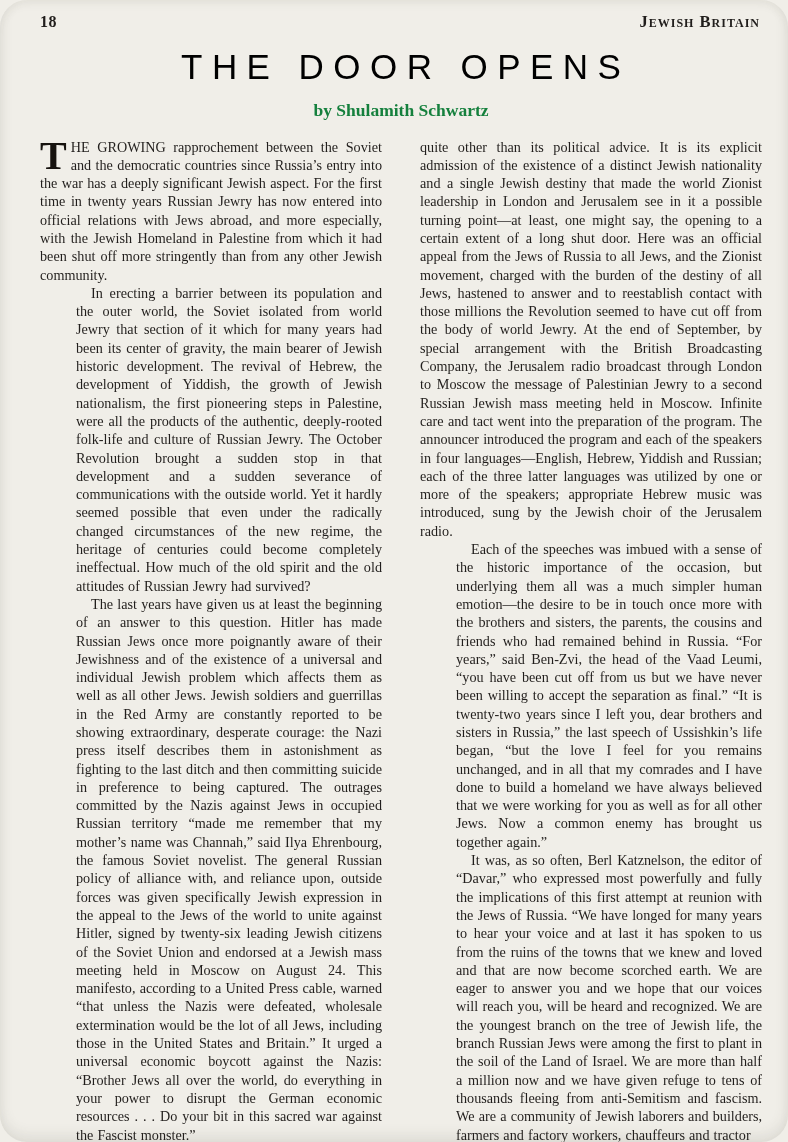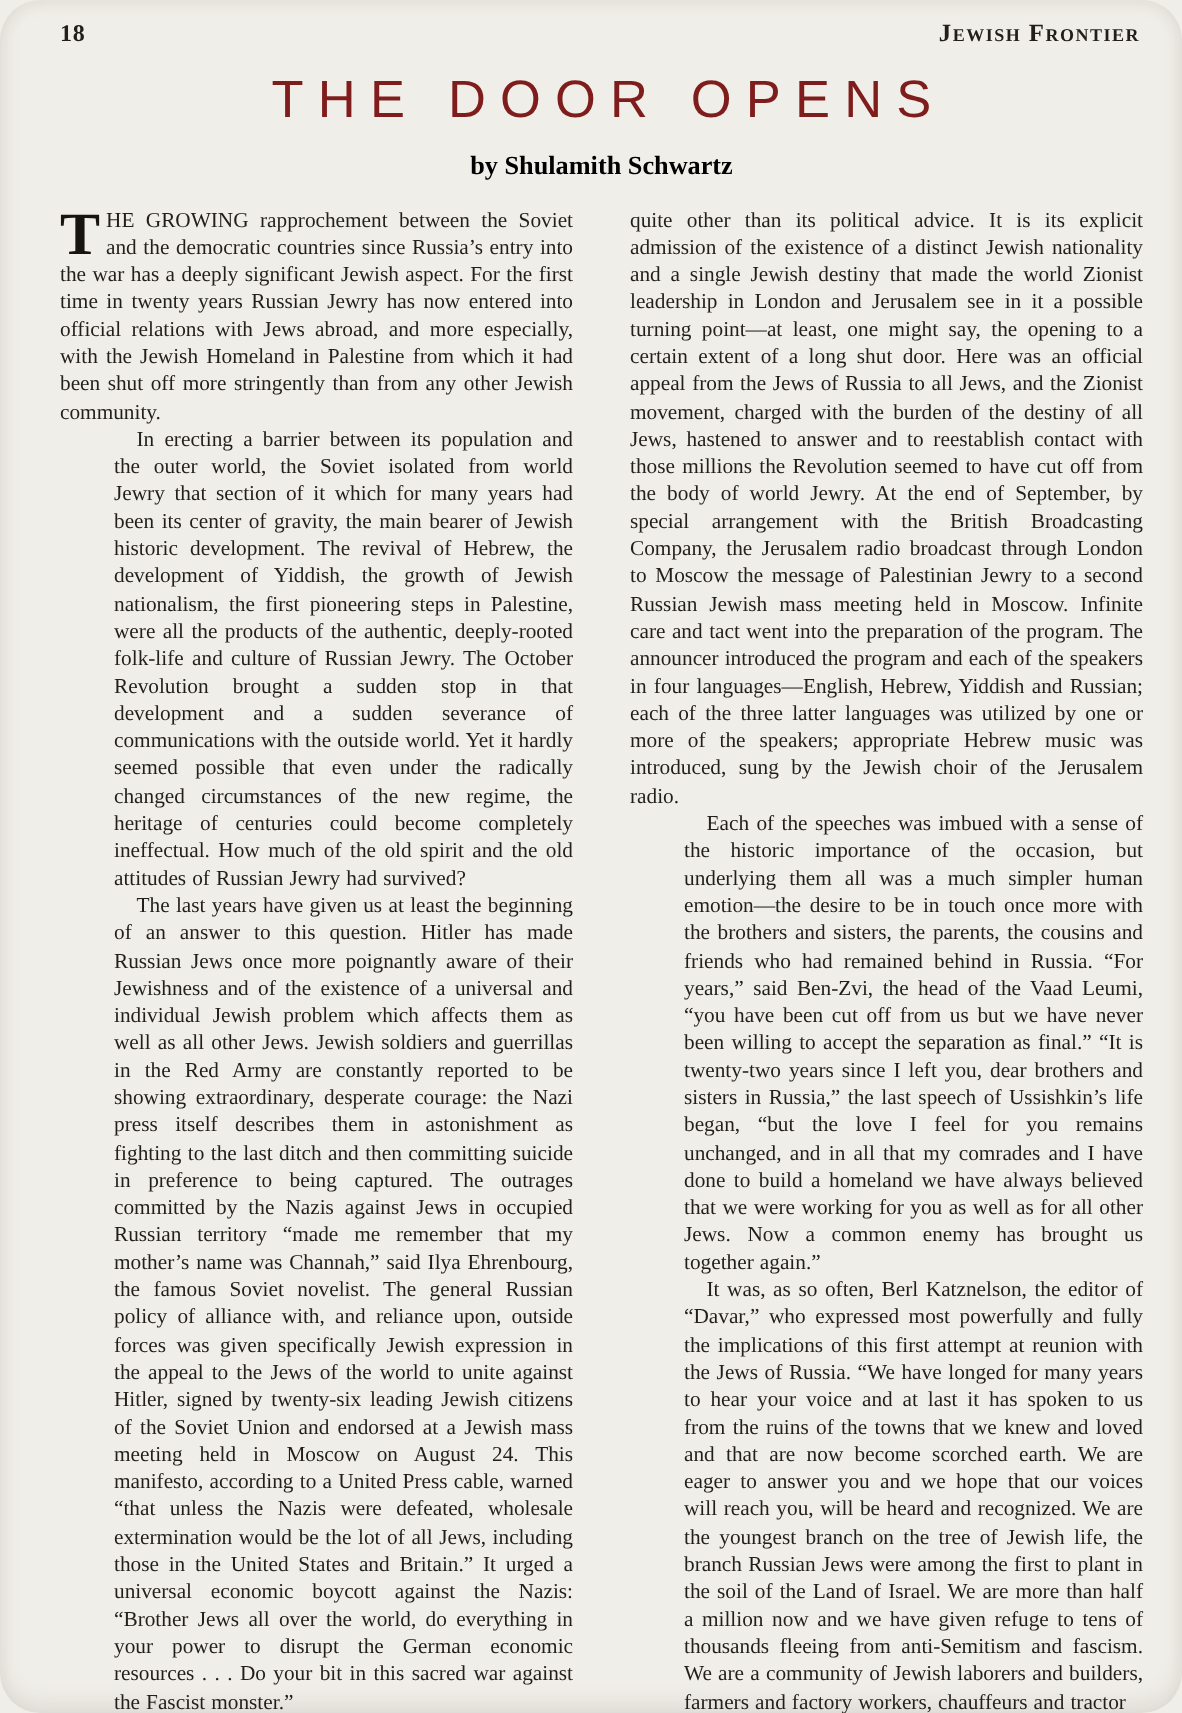--- a/index.html
+++ b/index.html
@@ -98,7 +98,7 @@
 
   <div class="running-head">
     <span class="page-number">18</span>
-    <span class="journal-name">Jewish Frontier</span>
+    <span class="journal-name">Jewish Britain</span>
   </div>
 
   <h1 class="article-title">THE DOOR OPENS</h1>

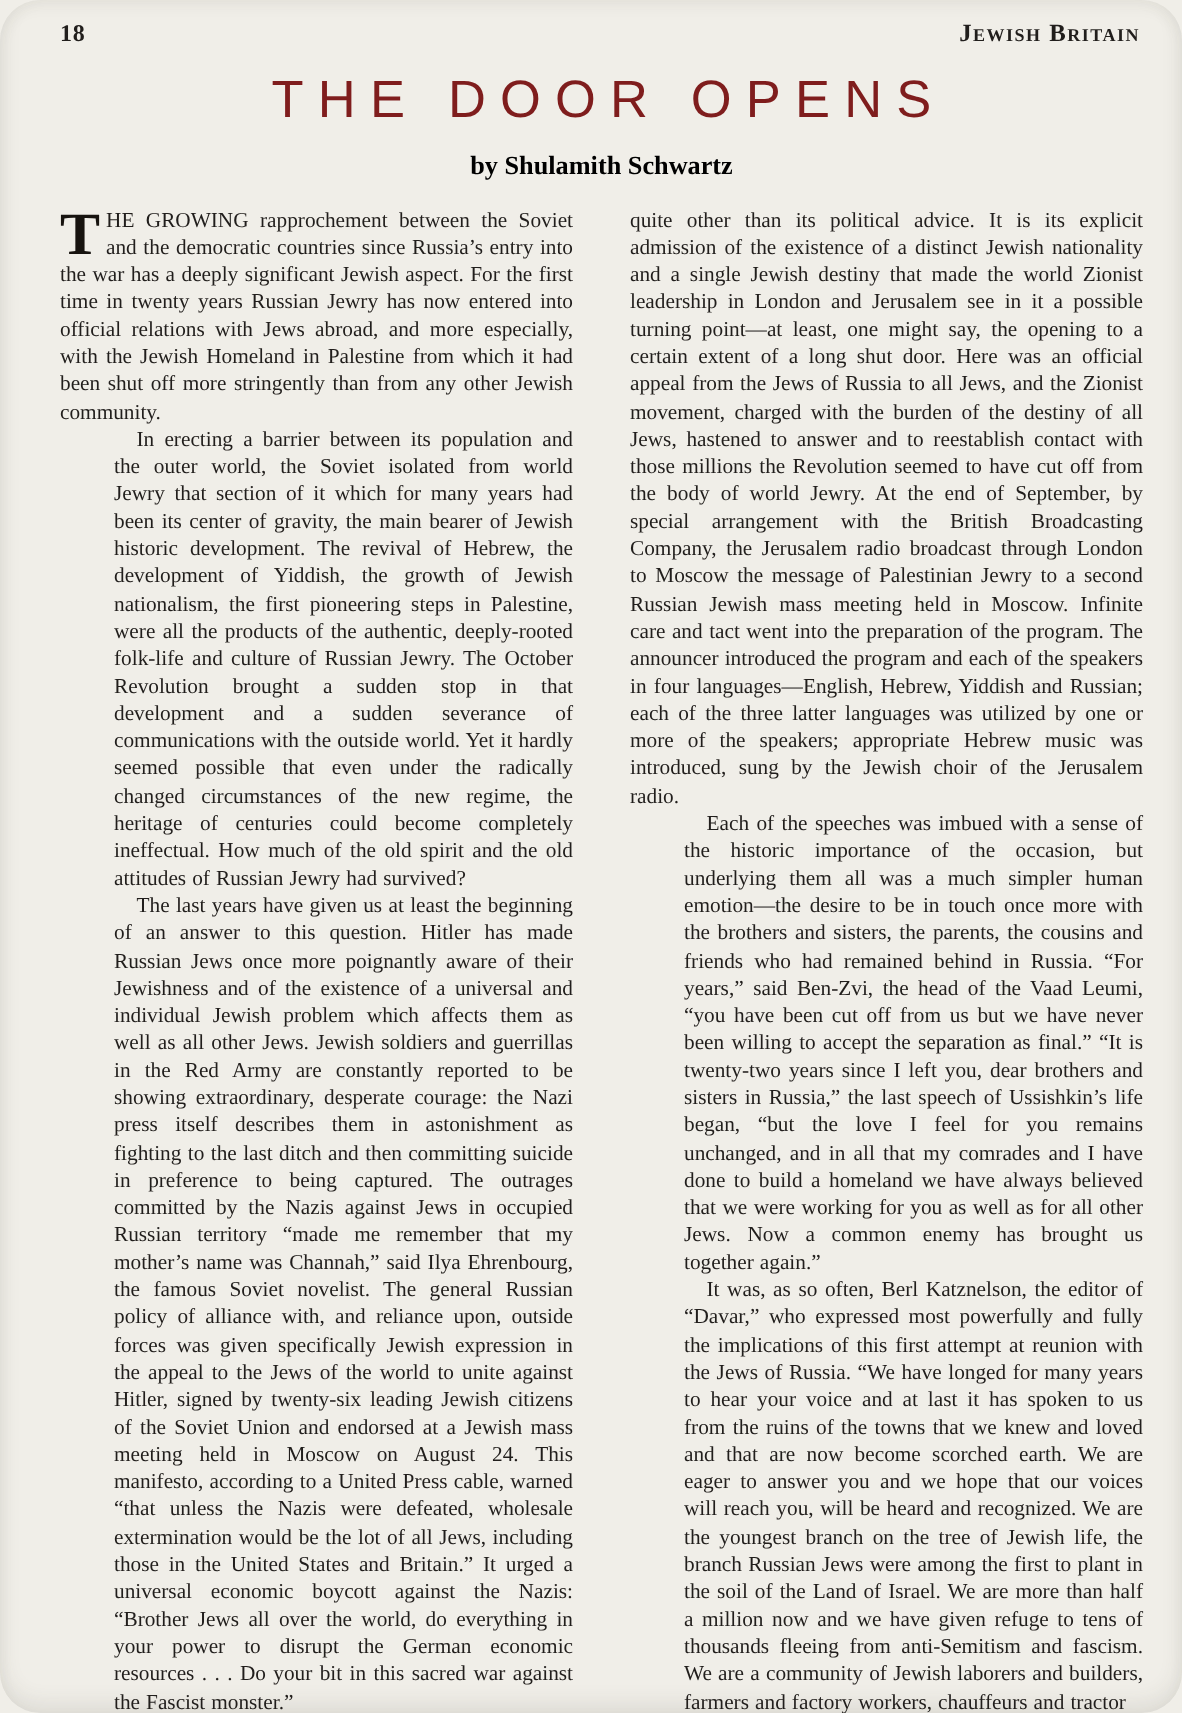--- a/index.html
+++ b/index.html
@@ -50,7 +50,7 @@
     font-size: 35px;
     letter-spacing: 0.27em;
     text-indent: 0.27em; 
-    color: #7f1d1d;
+    color: #000000;
     line-height: 1.1;
   }
   .byline {

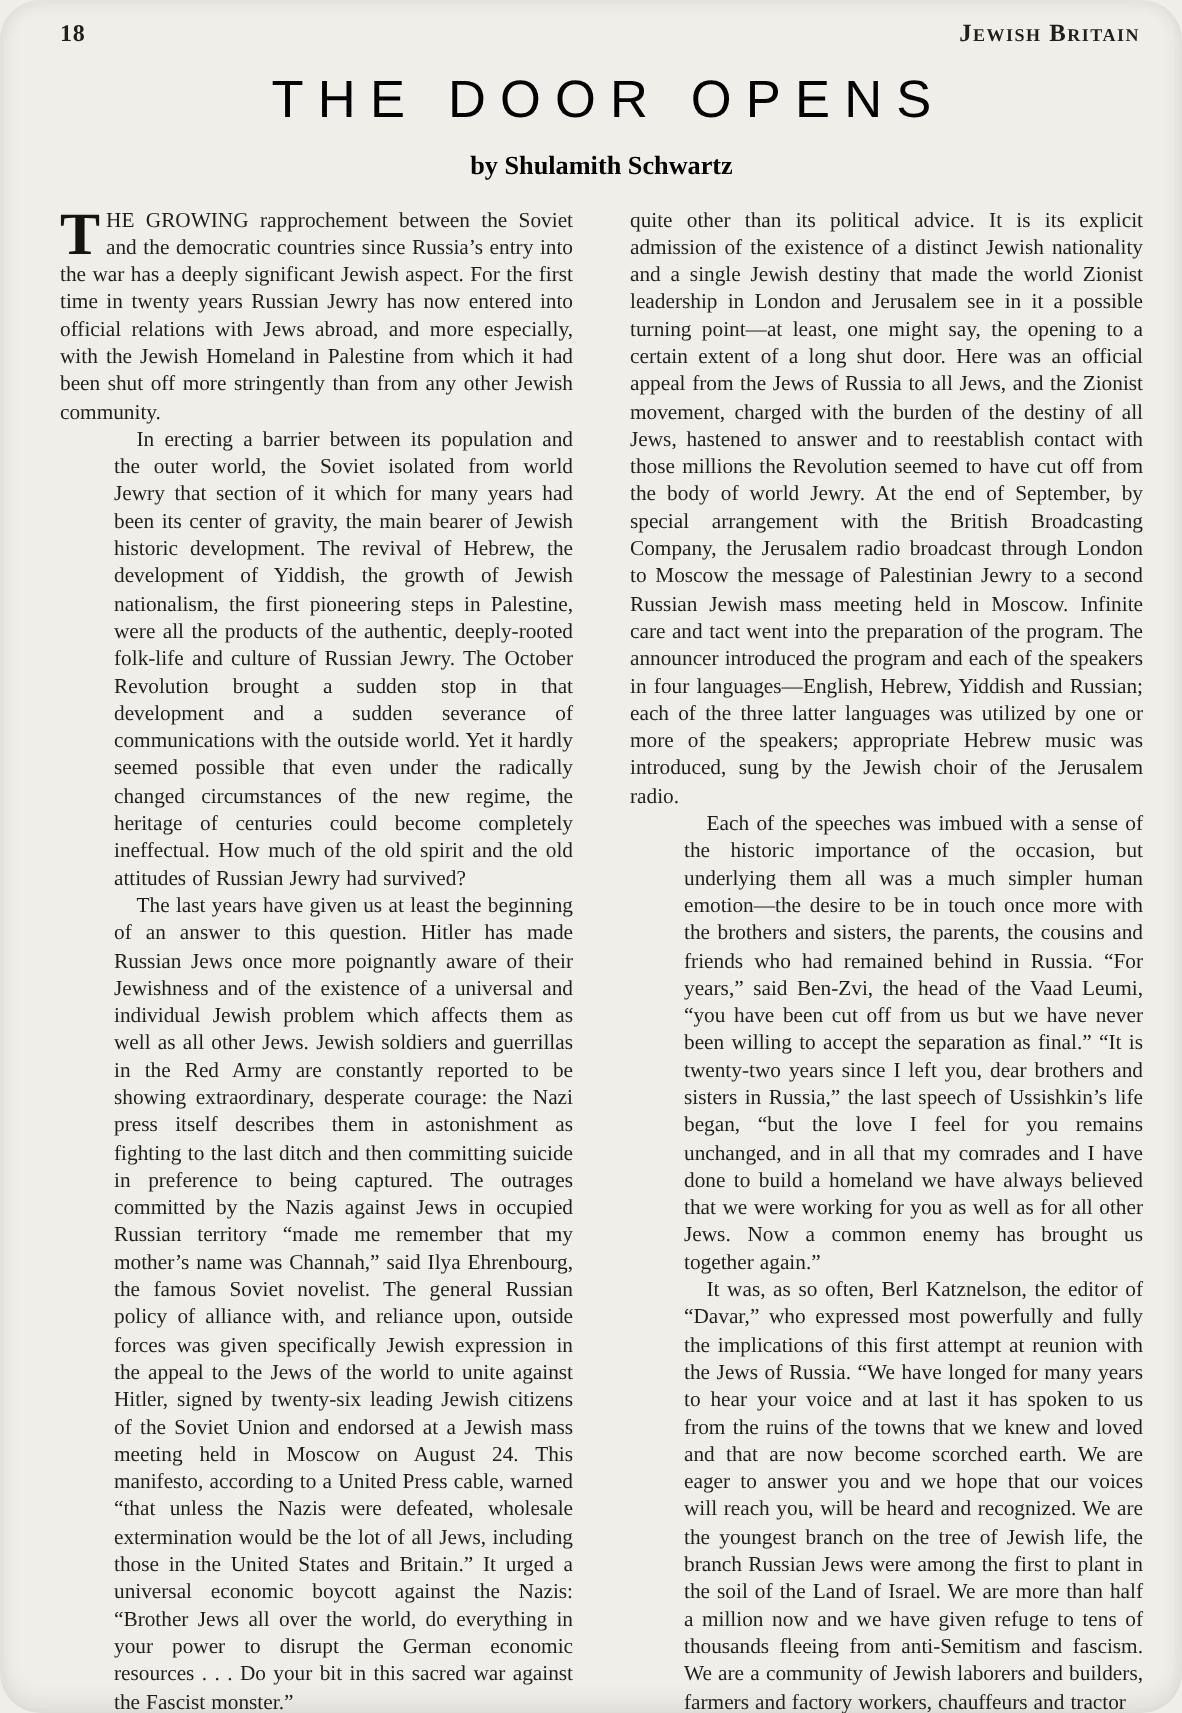--- a/index.html
+++ b/index.html
@@ -58,7 +58,7 @@
     text-align: center;
     font-weight: 700;
     font-size: 17.5px;
-    color: #000000;
+    color: #15803d;
   }
   
   .columns {

